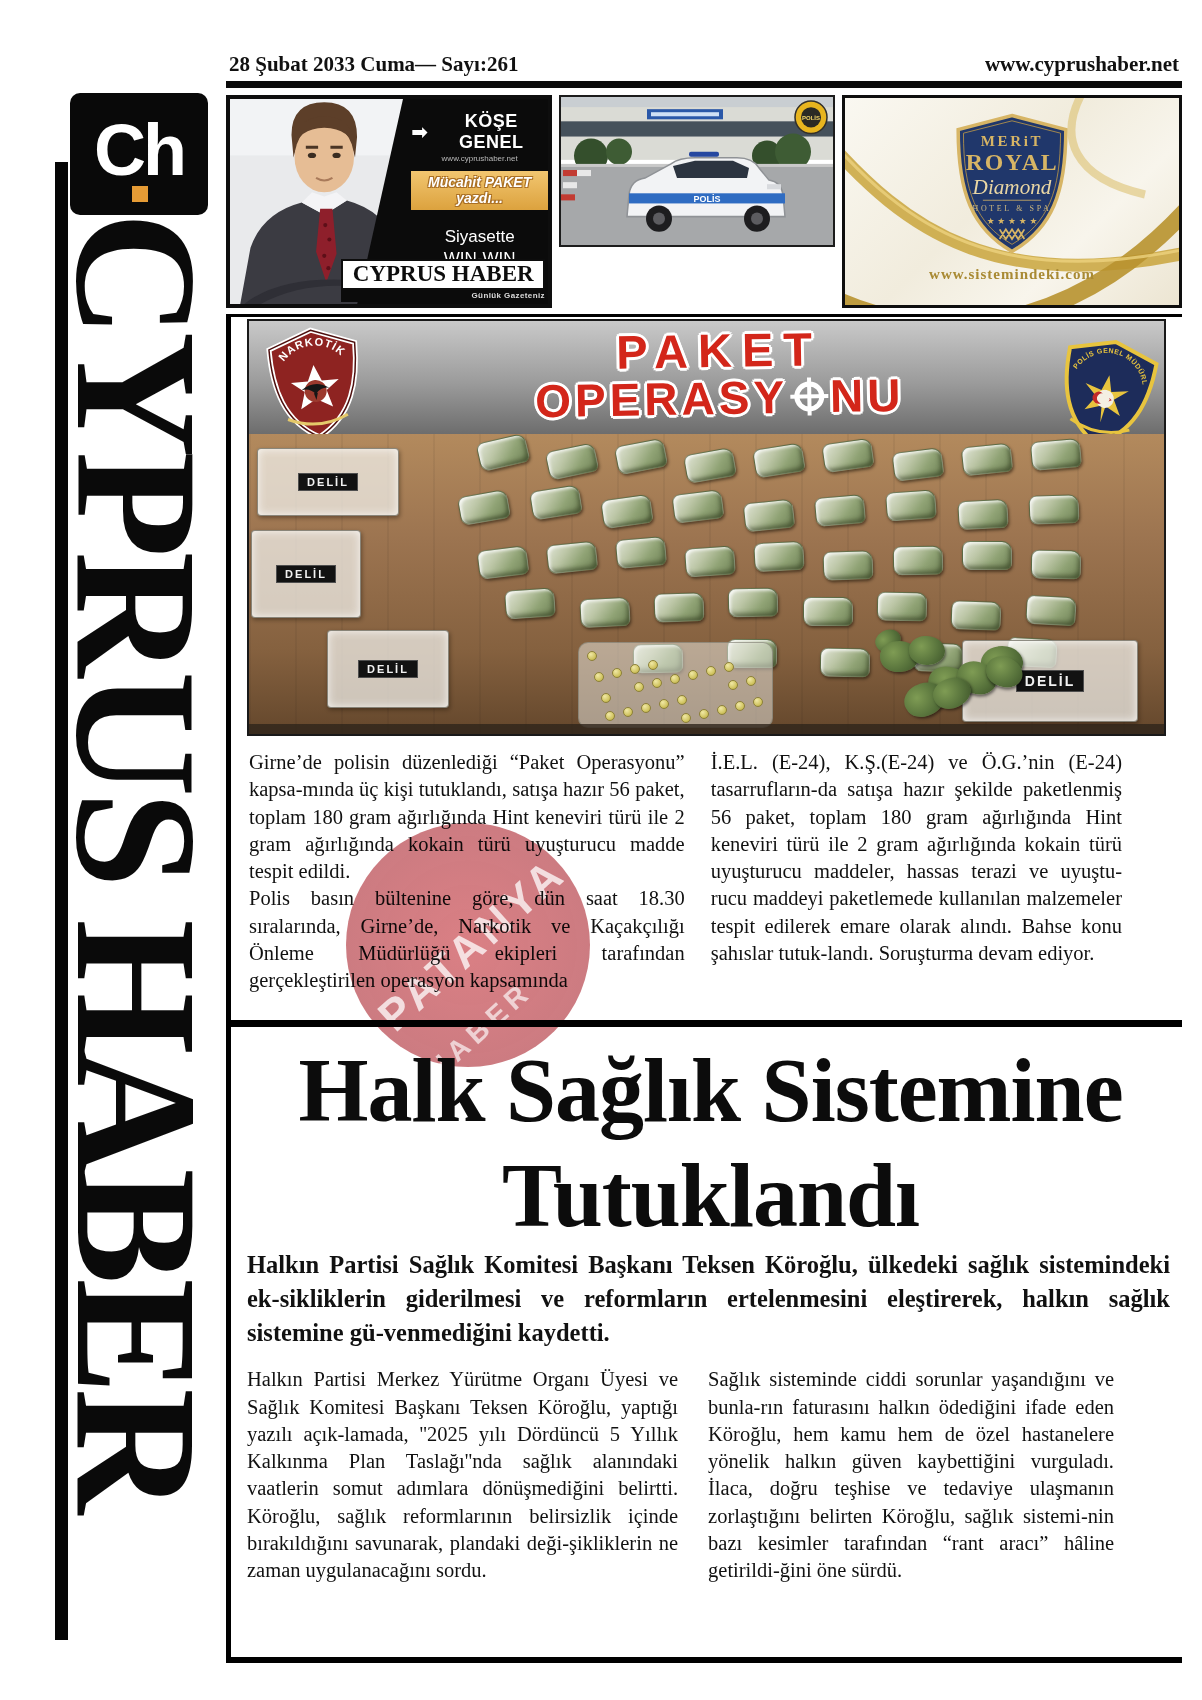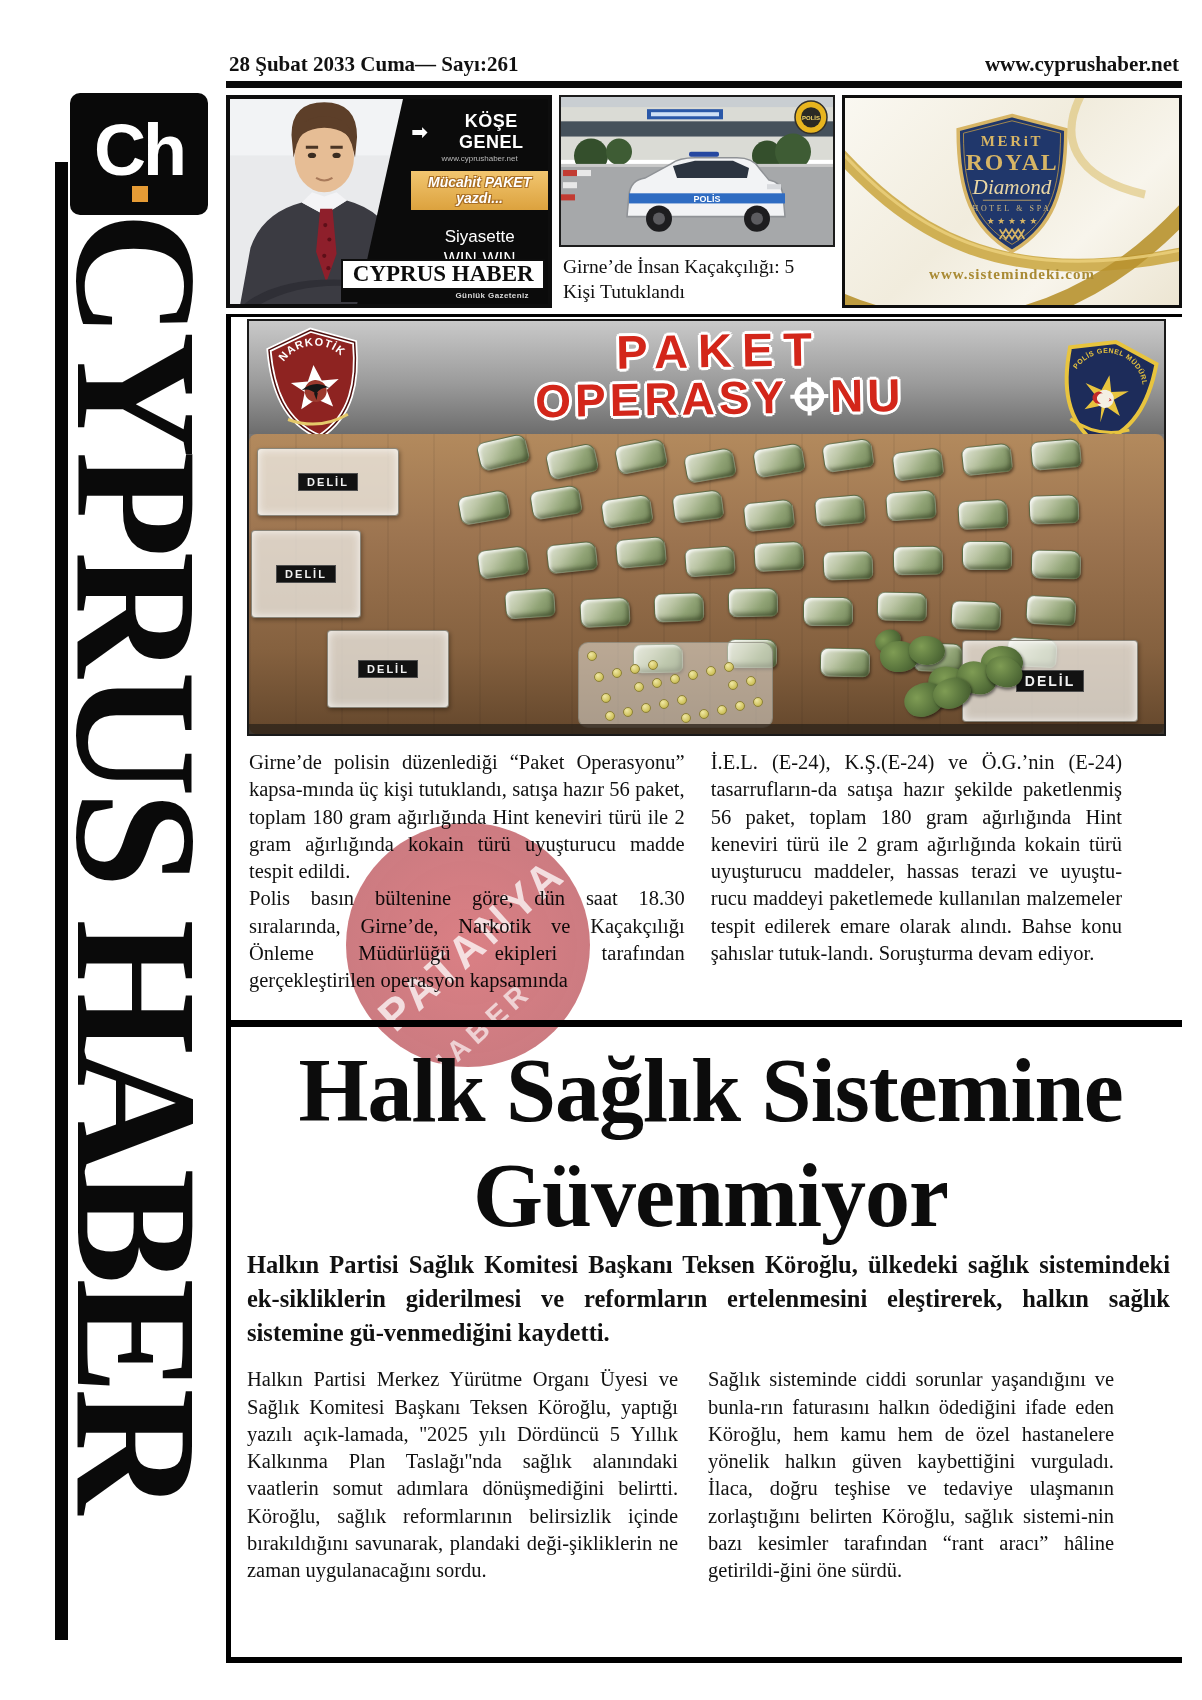--- a/index.html
+++ b/index.html
@@ -230,7 +230,6 @@
             </g>
           </svg>
         </div>
-        <div class="police-caption">Girne’de İnsan Kaçakçılığı: 5 Kişi Tutuklandı</div>
       </div>
 
       <div class="box-merit">

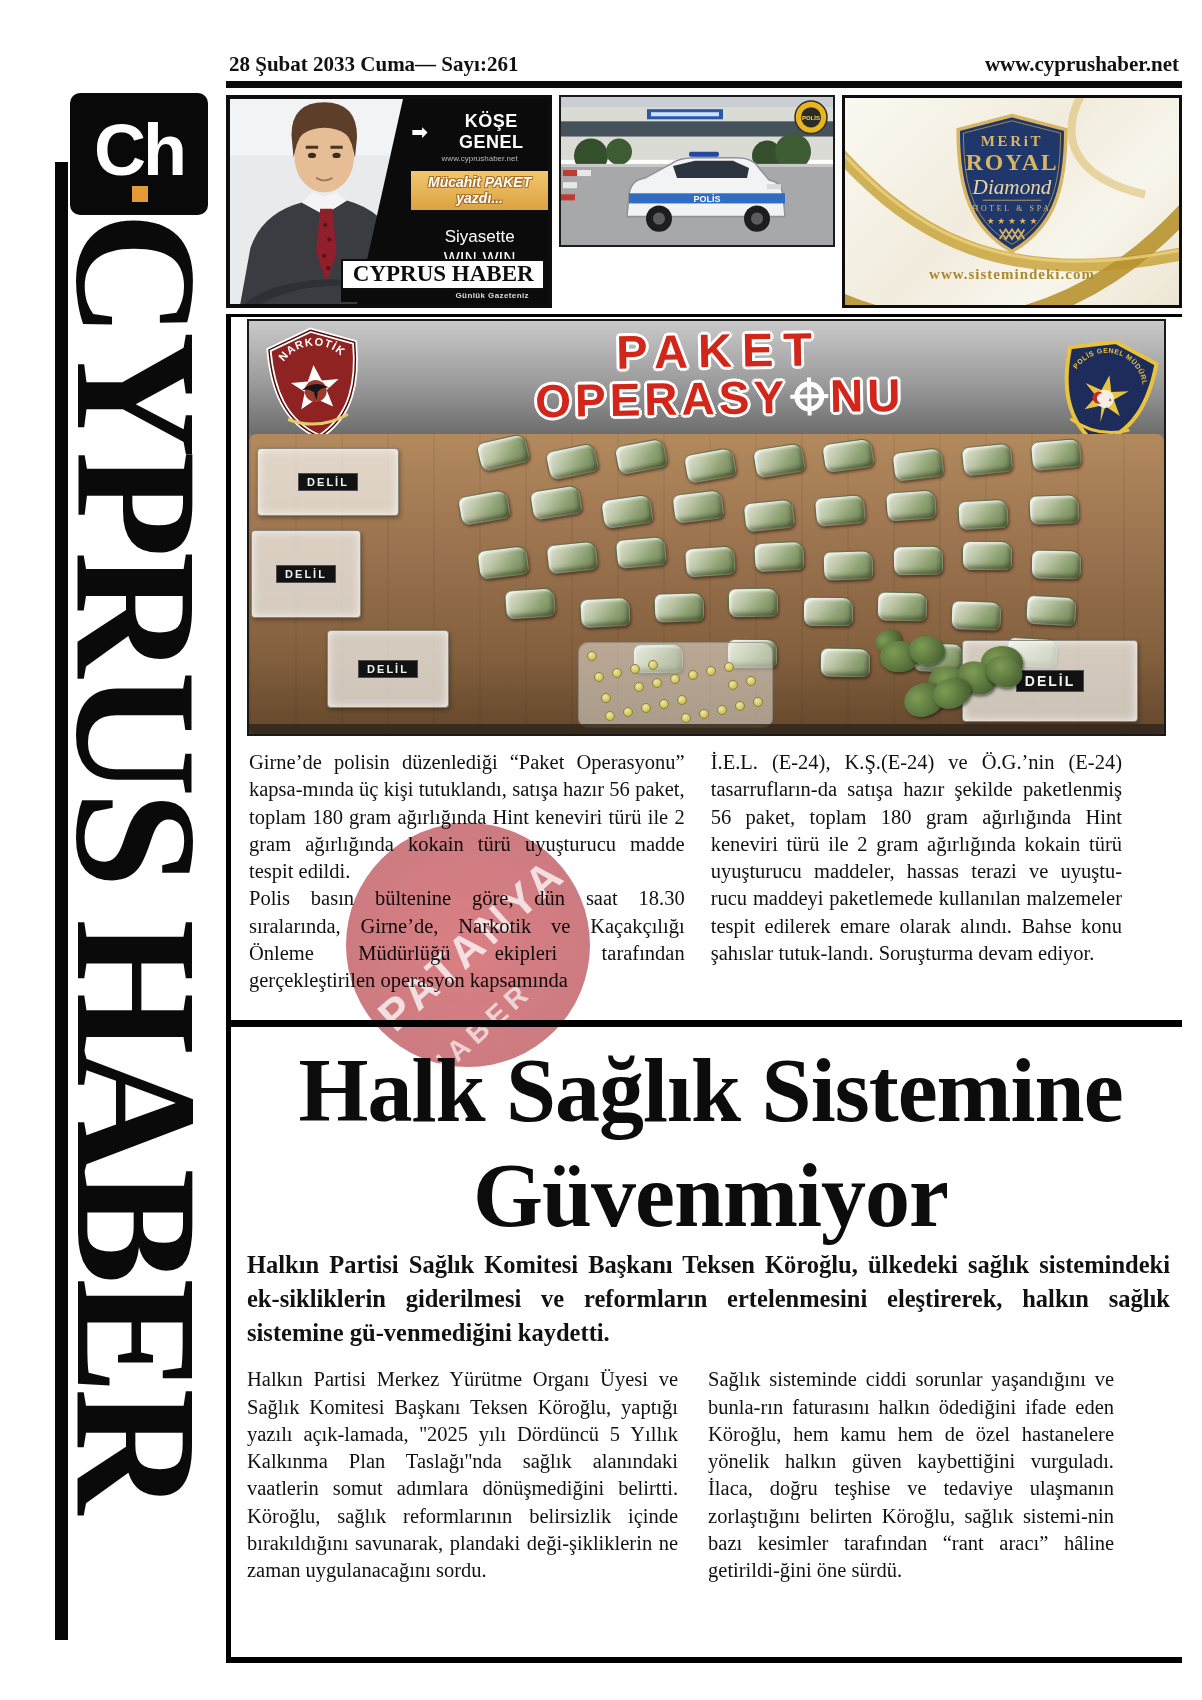--- a/index.html
+++ b/index.html
@@ -46,7 +46,7 @@
   .brand { background:#fff; border:2px solid #0d0d0d; color:#0d0d0d; text-align:center;
            font-family:"Liberation Serif", serif; font-weight:bold; font-size:23px; padding:0 0 1px; }
   .brand-sub { background:#0b0b0b; color:#dcdcdc; font-family:"Liberation Sans", sans-serif;
-               font-weight:bold; font-size:8px; text-align:right; padding:1px 16px 2px; letter-spacing:.4px; }
+               font-weight:bold; font-size:8px; text-align:right; padding:1px 0 2px; letter-spacing:.4px; }
 
   .box-police { flex:0 0 276px; display:flex; flex-direction:column; background:#fff; }
   .police-photo { height:152px; border:2px solid #1c1c1c; position:relative; overflow:hidden; }

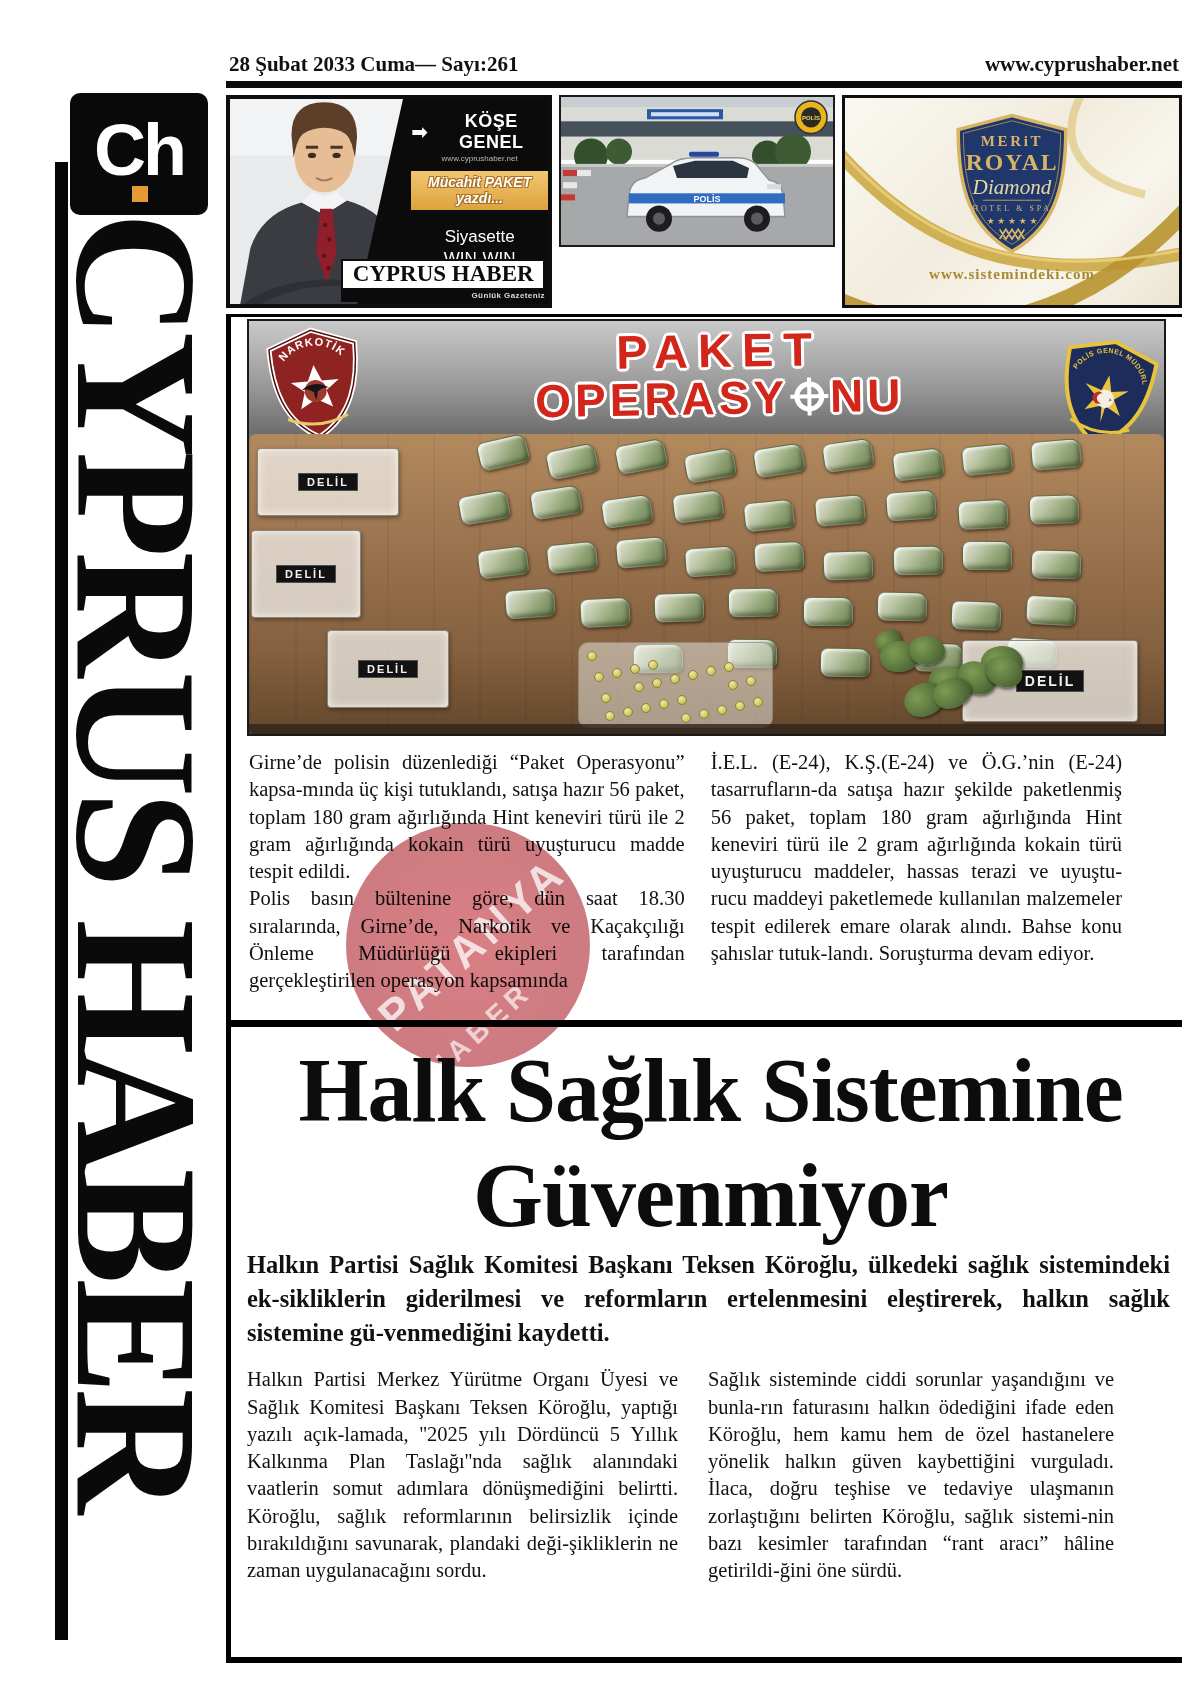--- a/index.html
+++ b/index.html
@@ -84,7 +84,7 @@
   .img-wood { position:absolute; left:0; right:0; top:113px; bottom:0;
       background:
         repeating-linear-gradient(90deg, rgba(0,0,0,.05) 0 2px, transparent 2px 46px),
-        linear-gradient(180deg,#b38a5d 0%,#9c7450 35%,#85613f 72%,#64472c 100%); border-radius: 8px; }
+        linear-gradient(180deg,#b38a5d 0%,#9c7450 35%,#85613f 72%,#64472c 100%); }
   .wood-edge { position:absolute; left:0; right:0; bottom:0; height:10px; background:#2e241a; opacity:.8; }
   .pkg { position:absolute; width:50px; height:29px; border-radius:8px 10px 7px 9px;
          background:linear-gradient(130deg,#e2e6d8 0%,#bcc6a6 35%,#90a375 65%,#6e8155 100%);

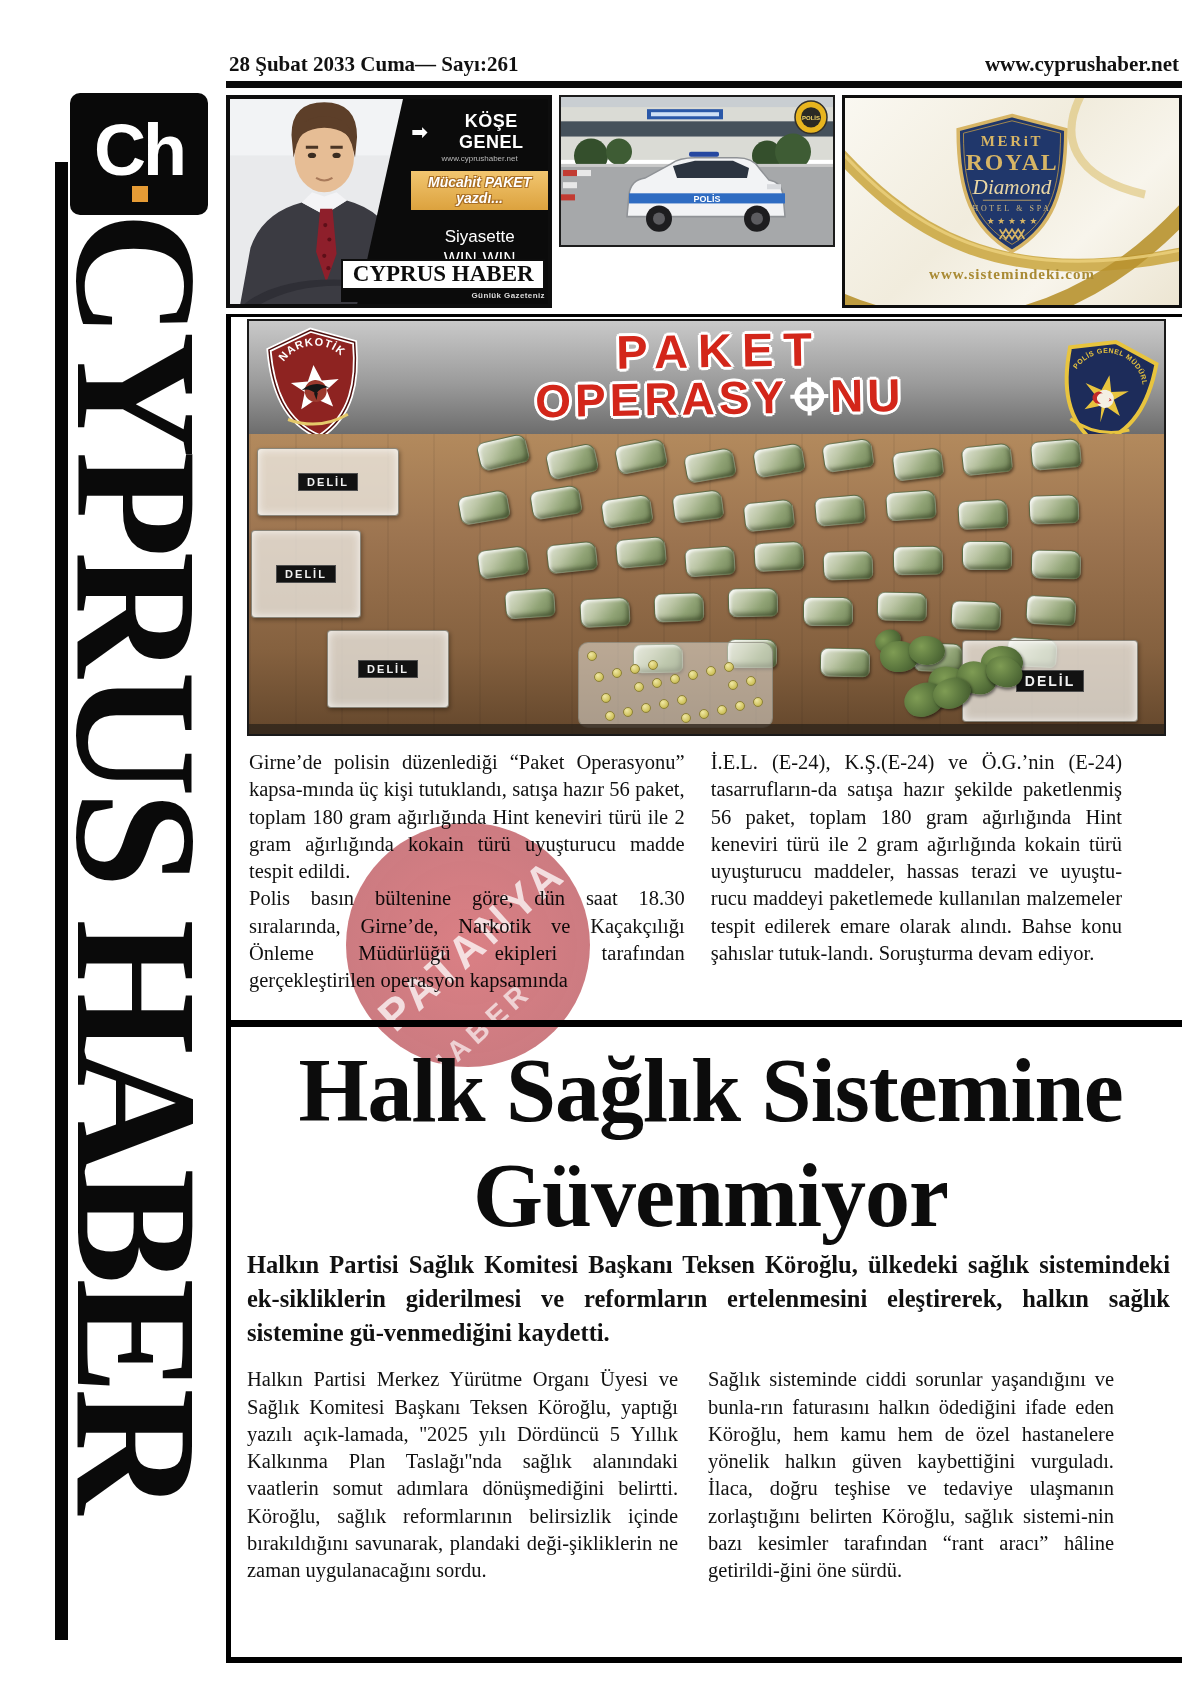--- a/index.html
+++ b/index.html
@@ -413,7 +413,7 @@
     <div class="story2">
       <div class="s2-headline">
         <div>Halk Sağlık Sistemine</div>
-        <div>Güvenmiyor</div>
+        <div>Tutuklandı</div>
       </div>
       <div class="s2-intro">Halkın Partisi Sağlık Komitesi Başkanı Teksen Köroğlu, ülkedeki sağlık sistemindeki ek-sikliklerin giderilmesi ve reformların ertelenmesini eleştirerek, halkın sağlık sistemine gü-venmediğini kaydetti.</div>
       <div class="s2-cols">

